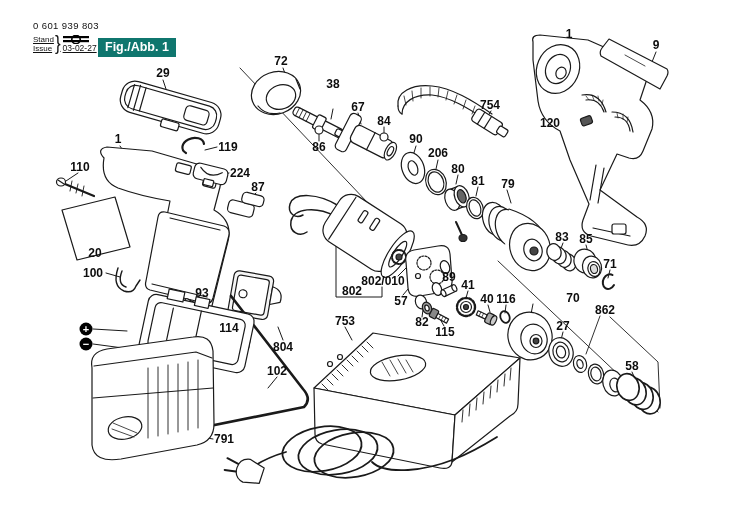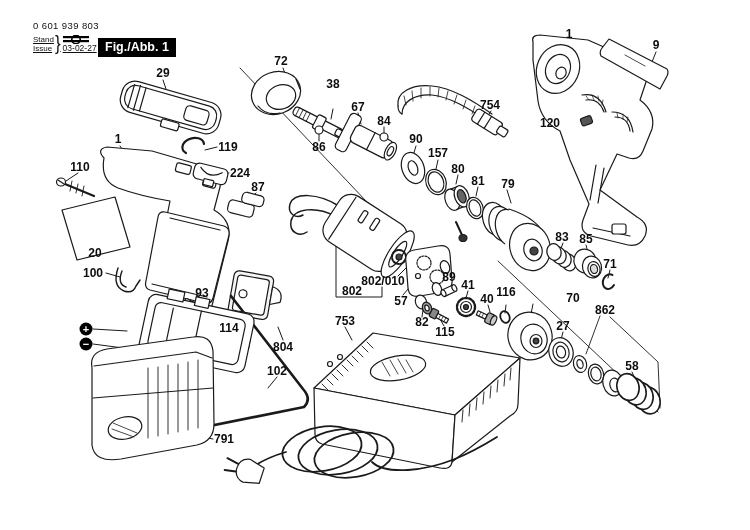--- a/index.html
+++ b/index.html
@@ -14,7 +14,7 @@
   #rev .brace{font-size:17px;font-weight:300;margin:0 2px 0 1px;transform:scaleY(1.15);}
   #rev .rcol{font-size:8.5px;line-height:9px;}
   #rev .rcol .logo{display:block;height:9px;}
-  #figbox{position:absolute;left:98px;top:38px;background:#000000;color:#fff;
+  #figbox{position:absolute;left:98px;top:38px;background:#0f766e;color:#fff;
           font-weight:bold;font-size:12.5px;padding:2px 7px 3px 7px;}
   
   #ftr{position:absolute;left:608px;top:457px;font-size:9px;line-height:11.5px;}

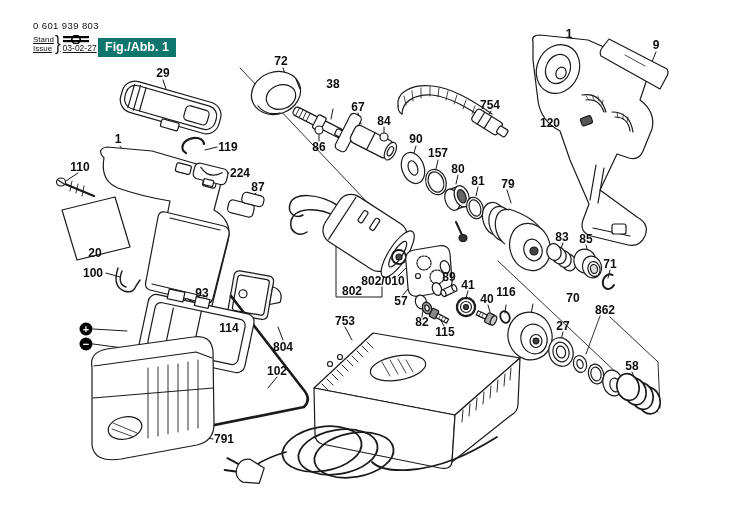--- a/index.html
+++ b/index.html
@@ -438,7 +438,7 @@
       <div class="callout" style="left: 358px; top: 107px;">67</div>
       <div class="callout" style="left: 384px; top: 121px;">84</div>
       <div class="callout" style="left: 416px; top: 139px;">90</div>
-      <div class="callout" style="left: 438px; top: 153px;">157</div>
+      <div class="callout" style="left: 438px; top: 153px;">206</div>
       <div class="callout" style="left: 458px; top: 169px;">80</div>
       <div class="callout" style="left: 478px; top: 181px;">81</div>
       <div class="callout" style="left: 508px; top: 184px;">79</div>

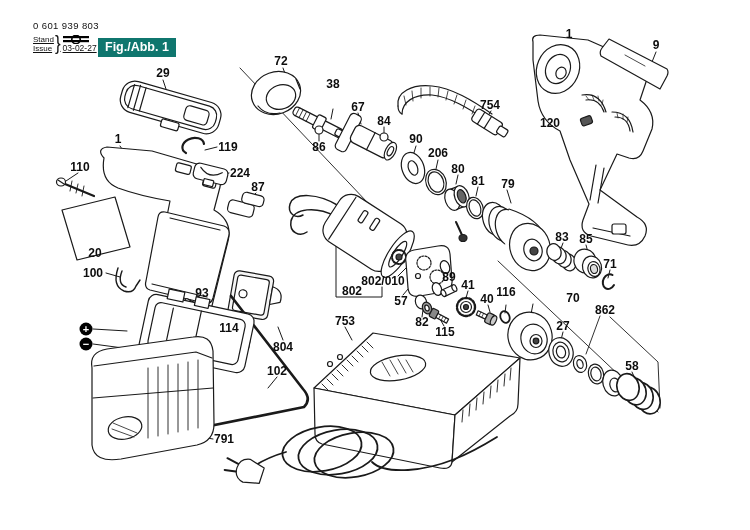--- a/index.html
+++ b/index.html
@@ -453,7 +453,7 @@
       <div class="callout" style="left: 632px; top: 366px;">58</div>
       <div class="callout" style="left: 533px; top: 298px; margin-left: 40px;">70</div>
       <div class="callout" style="left: 563px; top: 326px;">27</div>
-      <div class="callout" style="left: 506px; top: 292px;">116</div>
+      <div class="callout" style="left: 506px; top: 299px;">116</div>
       <div class="callout" style="left: 487px; top: 299px;">40</div>
       <div class="callout" style="left: 468px; top: 285px;">41</div>
       <div class="callout" style="left: 449px; top: 277px;">89</div>

